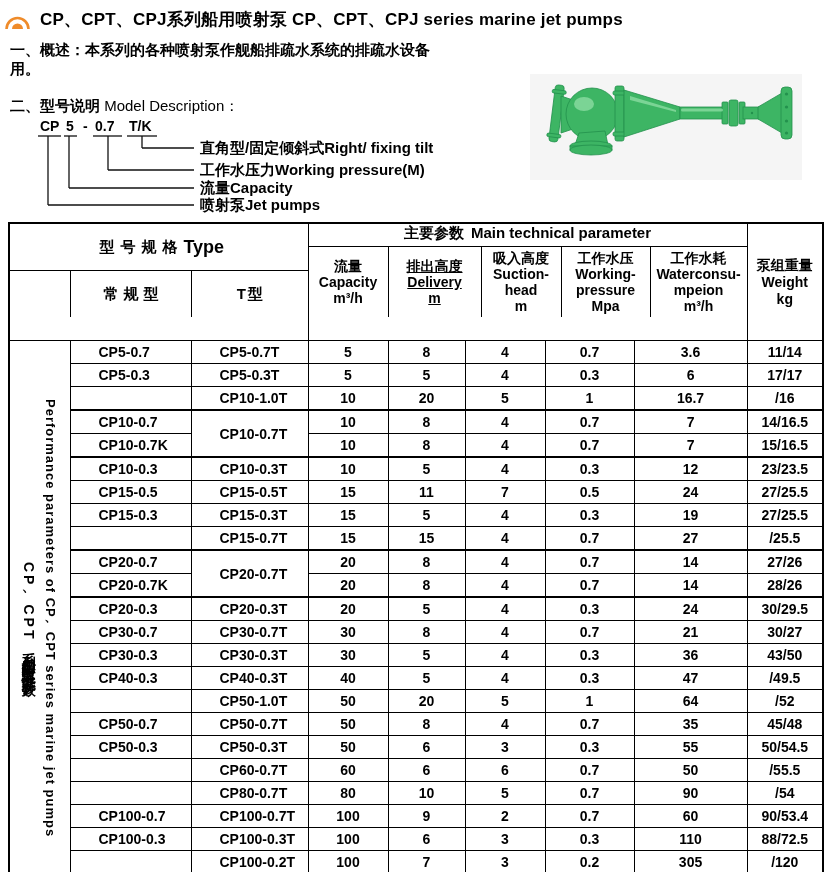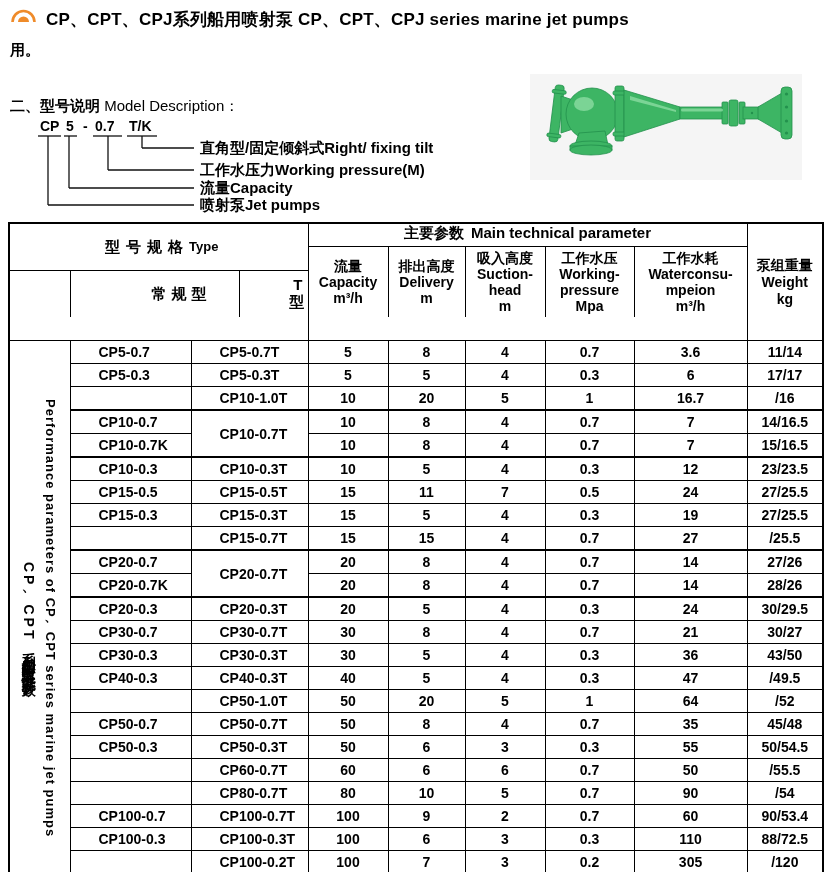--- a/index.html
+++ b/index.html
@@ -8,7 +8,7 @@
   .abs{position:absolute;}
 
   
-  .title-row{left:10px;top:8px;display:flex;align-items:flex-start;gap:9px;}
+  .title-row{left:4px;top:8px;display:flex;align-items:flex-end;gap:9px;}
   .logo{width:27px;height:16px;flex:0 0 auto;}
   .page-title{font-size:17px;font-weight:bold;letter-spacing:.2px;white-space:nowrap;}
 

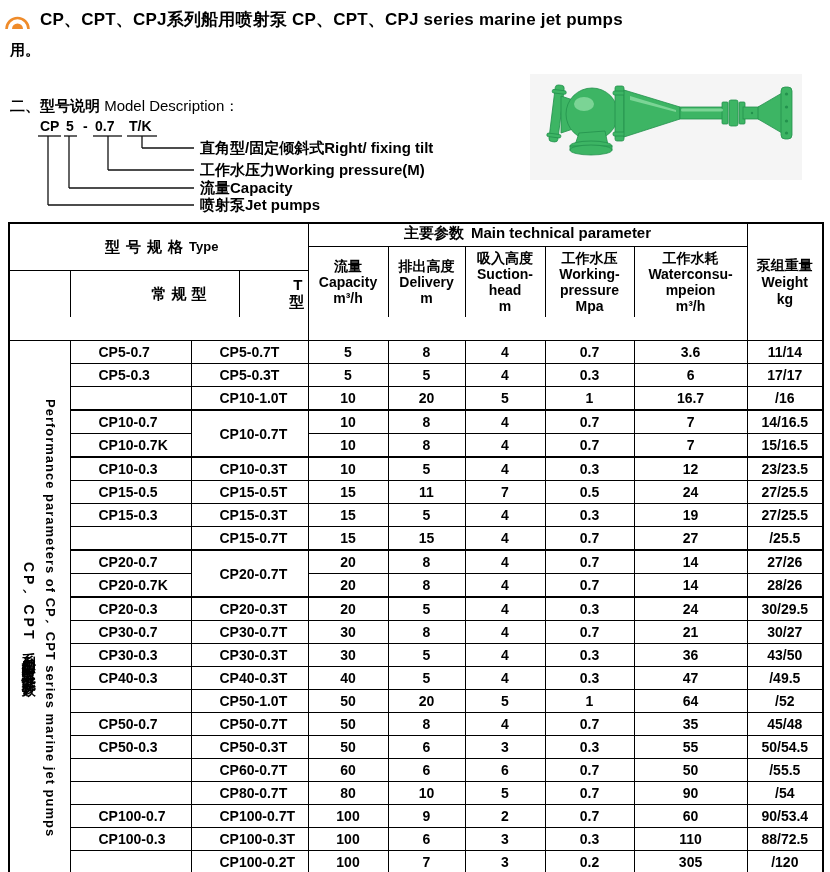--- a/index.html
+++ b/index.html
@@ -82,6 +82,7 @@
 </div>
 
 <div class="abs sec1">
+  <div class="zh">一、概述：本系列的各种喷射泵作舰船排疏水系统的排疏水设备</div>
   <div class="zh">用。</div>
 </div>
 

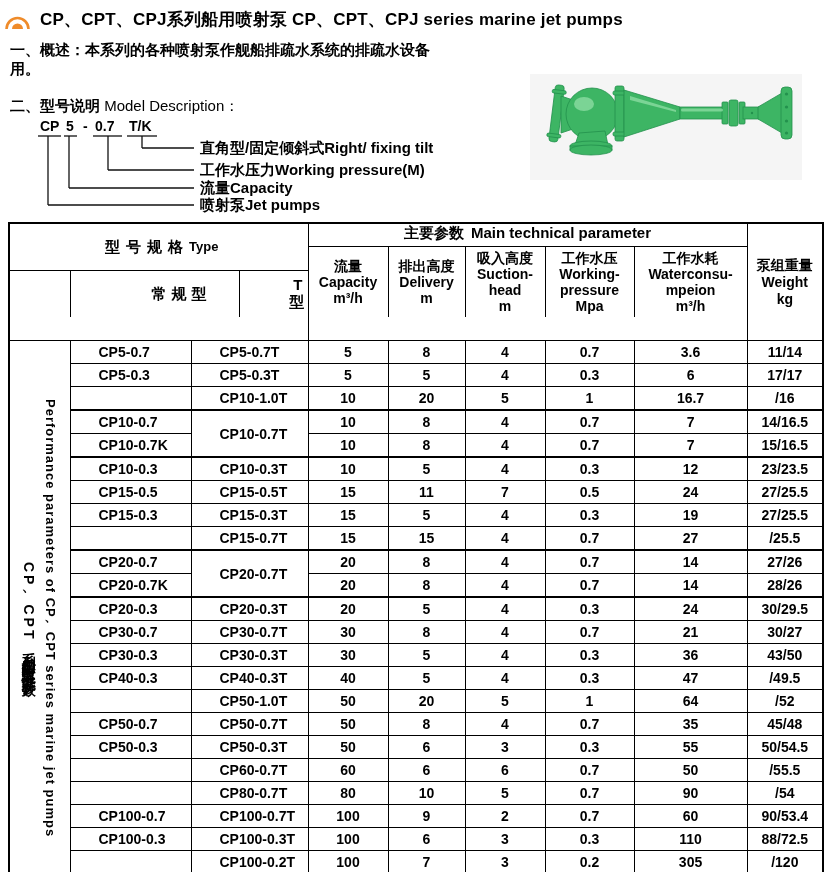--- a/index.html
+++ b/index.html
@@ -38,7 +38,7 @@
   .type-top{height:46px;border-bottom:1px solid #000;display:flex;flex-direction:row;
             justify-content:center;align-items:center;line-height:20px;}
   .type-top .zh{font-size:15px;letter-spacing:6px;text-indent:6px;}
-  .type-top .en{font-size:13px;}
+  .type-top .en{font-size:18px;}
   .type-bottom{display:flex;height:46px;gap:48px;}
   .type-bottom>div{display:flex;align-items:center;justify-content:center;box-sizing:border-box;}
   .tb-spacer{width:61px;border-right:1px solid #000;}

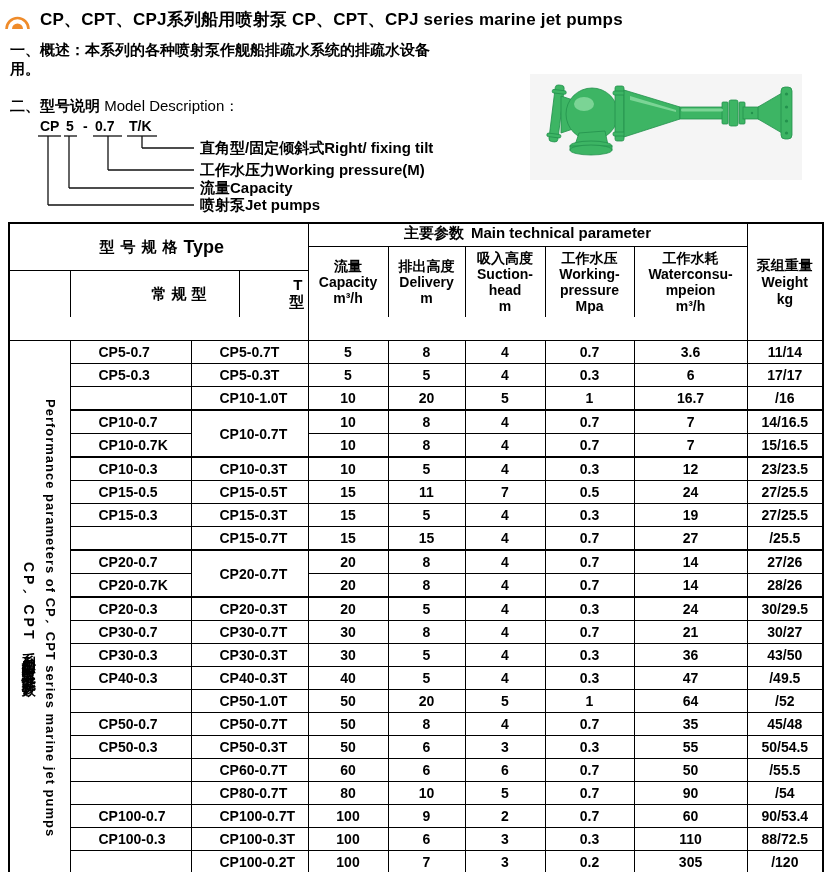--- a/index.html
+++ b/index.html
@@ -50,7 +50,7 @@
   .param-cell{display:flex;flex-direction:column;justify-content:center;align-items:center;
               font-size:14px;line-height:16px;box-sizing:border-box;border-right:1px solid #000;}
   .param-cell:nth-child(1){width:80px;}
-  .param-cell:nth-child(2){width:77px;}
+  .param-cell:nth-child(2){width:93px;text-decoration:underline;}
   .param-cell:nth-child(3){width:80px;}
   .param-cell:nth-child(4){width:89px;}
   .param-cell:nth-child(5){flex:1;border-right:none;}

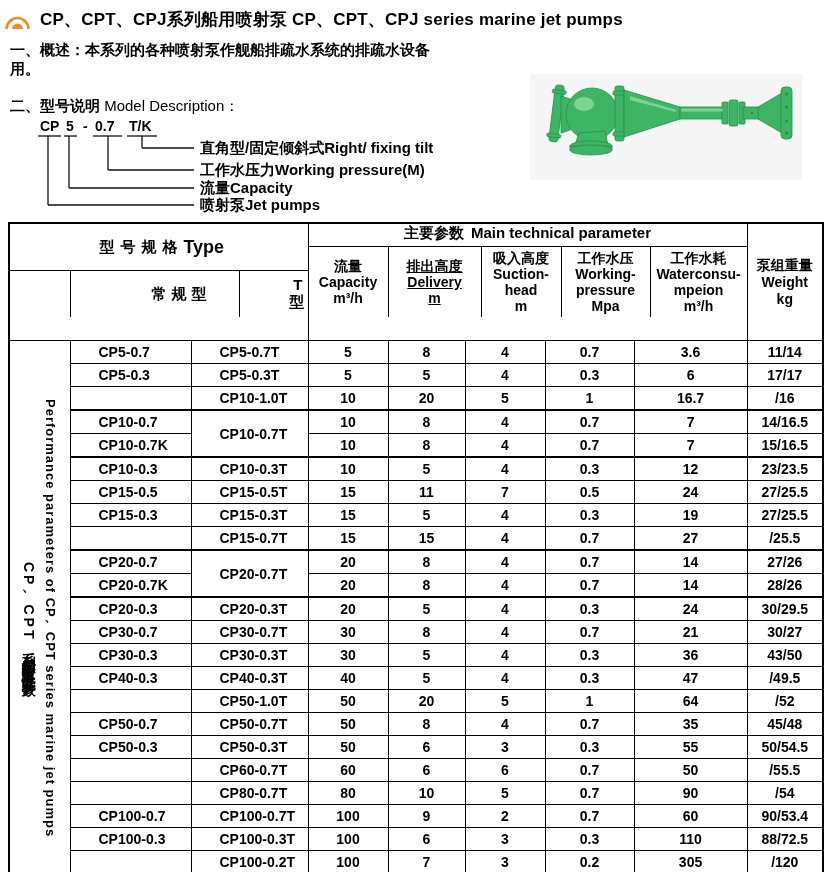--- a/index.html
+++ b/index.html
@@ -39,7 +39,7 @@
             justify-content:center;align-items:center;line-height:20px;}
   .type-top .zh{font-size:15px;letter-spacing:6px;text-indent:6px;}
   .type-top .en{font-size:18px;}
-  .type-bottom{display:flex;height:46px;gap:48px;}
+  .type-bottom{display:flex;height:46px;}
   .type-bottom>div{display:flex;align-items:center;justify-content:center;box-sizing:border-box;}
   .tb-spacer{width:61px;border-right:1px solid #000;}
   .tb-reg{width:121px;border-right:1px solid #000;font-size:15px;letter-spacing:5px;text-indent:5px;}

